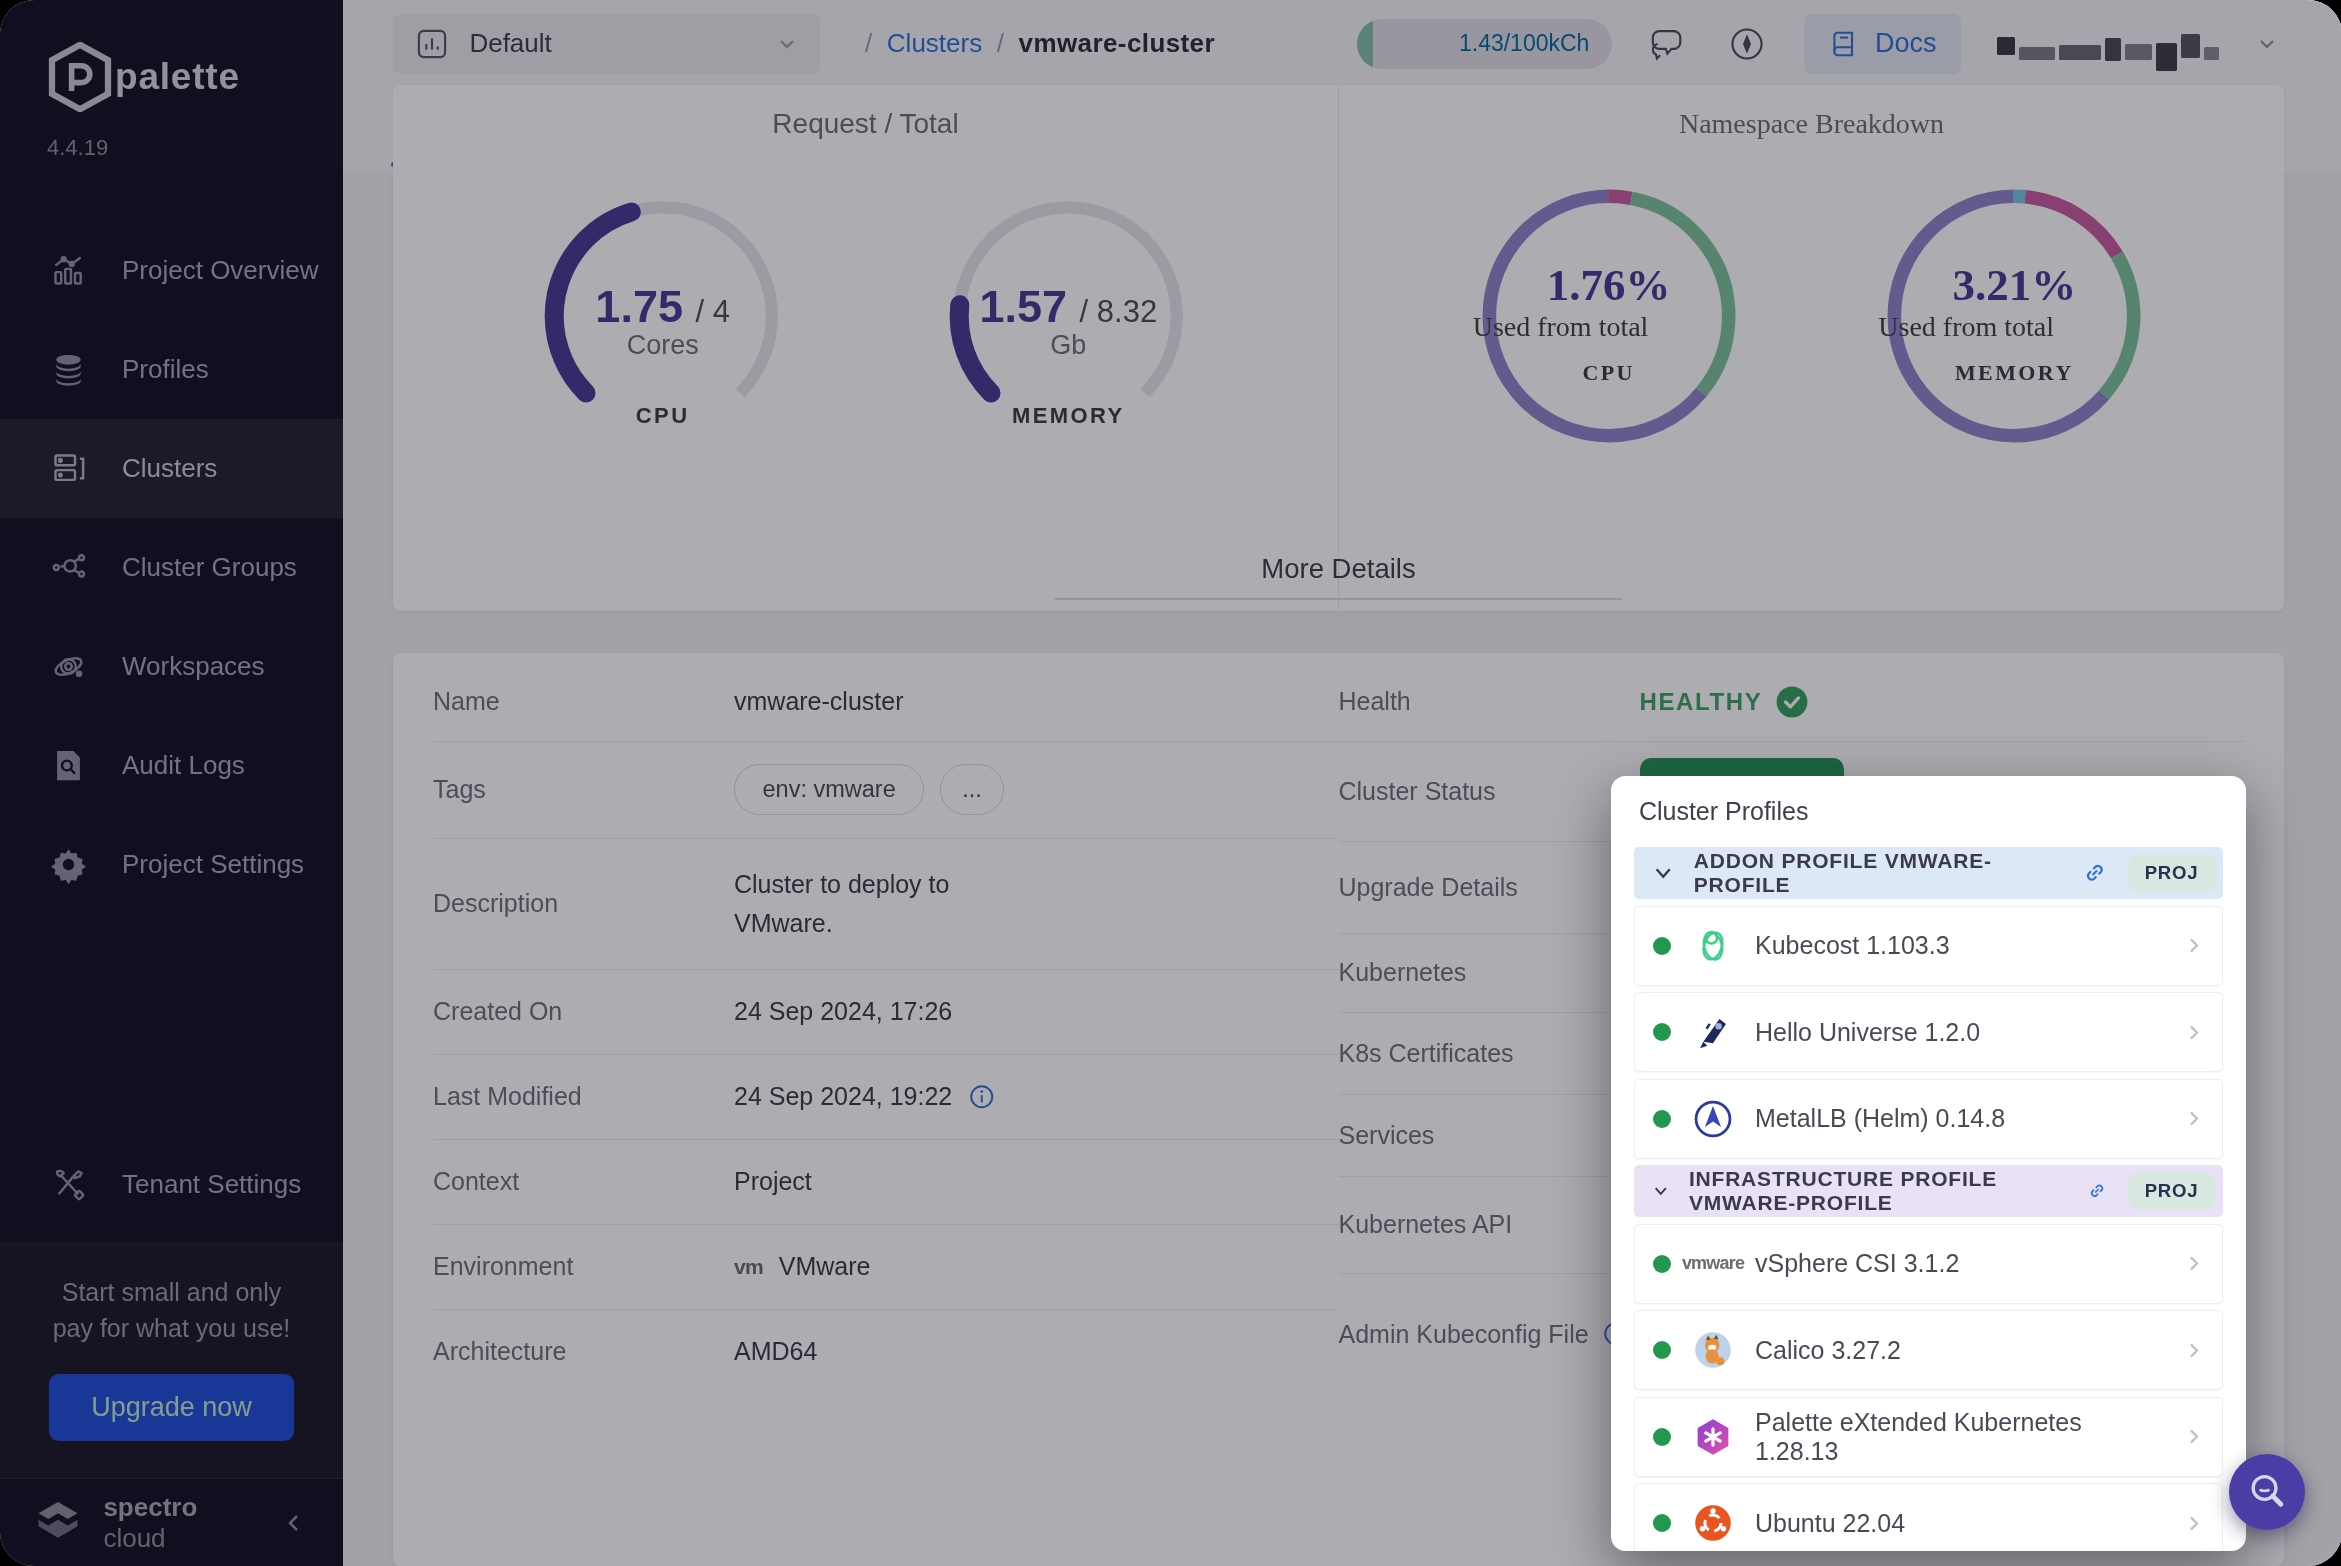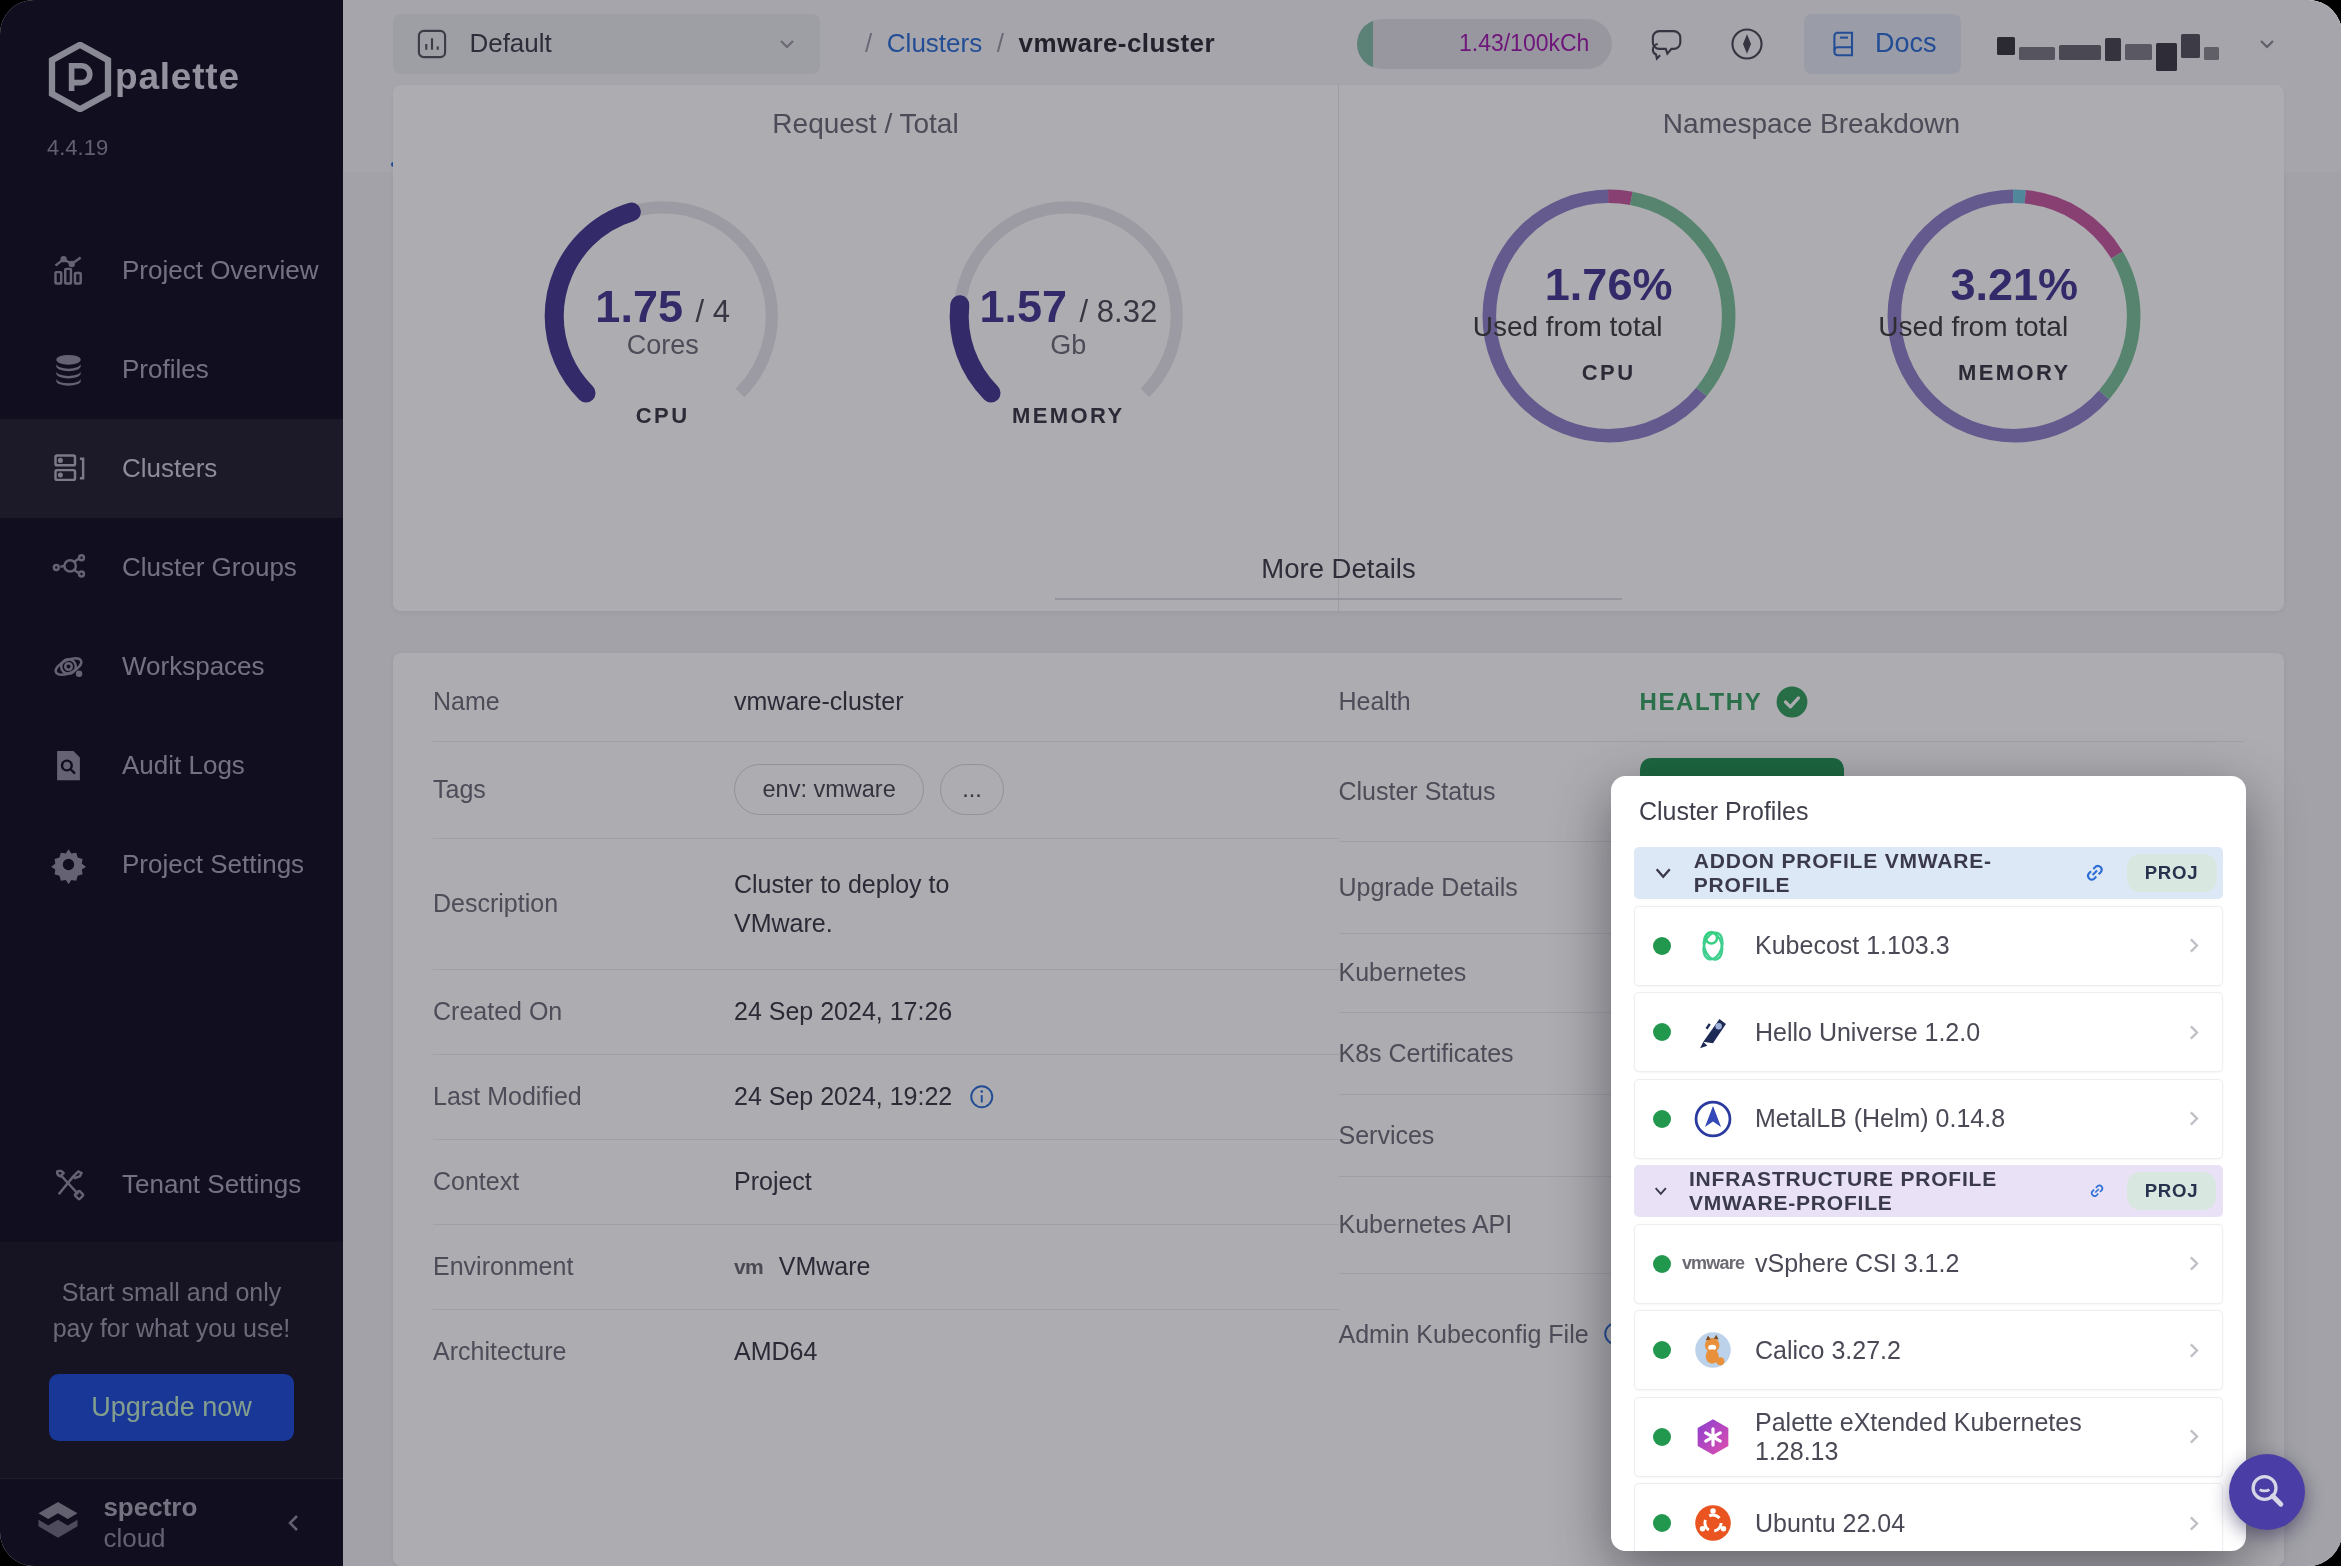--- a/index.html
+++ b/index.html
@@ -39,7 +39,7 @@
   .top-right{margin-left:auto;display:flex;align-items:center;gap:36px;}
   .usage-pill{position:relative;background:#dfe0e6;border-radius:809px;height:50px;width:209px;display:flex;align-items:center;justify-content:flex-end;padding:0 23px;overflow:hidden;}
   .usage-pill .green{position:absolute;left:0;top:0;bottom:0;width:16px;background:#3aa578;opacity:.55;border-radius:809px 0 0 809px;}
-  .usage-text{font-size:23px;color:#a21caf;}
+  .usage-text{font-size:23px;color:#0369a1;}
   .tb-icon{width:42px;height:42px;cursor:pointer;}
   .docs-btn{display:flex;align-items:center;gap:14.6px;background:#e2e7f2;border-radius:8px;height:60px;padding:0 24px;cursor:pointer;}
   .docs-label{color:#2e6fd6;font-size:27px;}

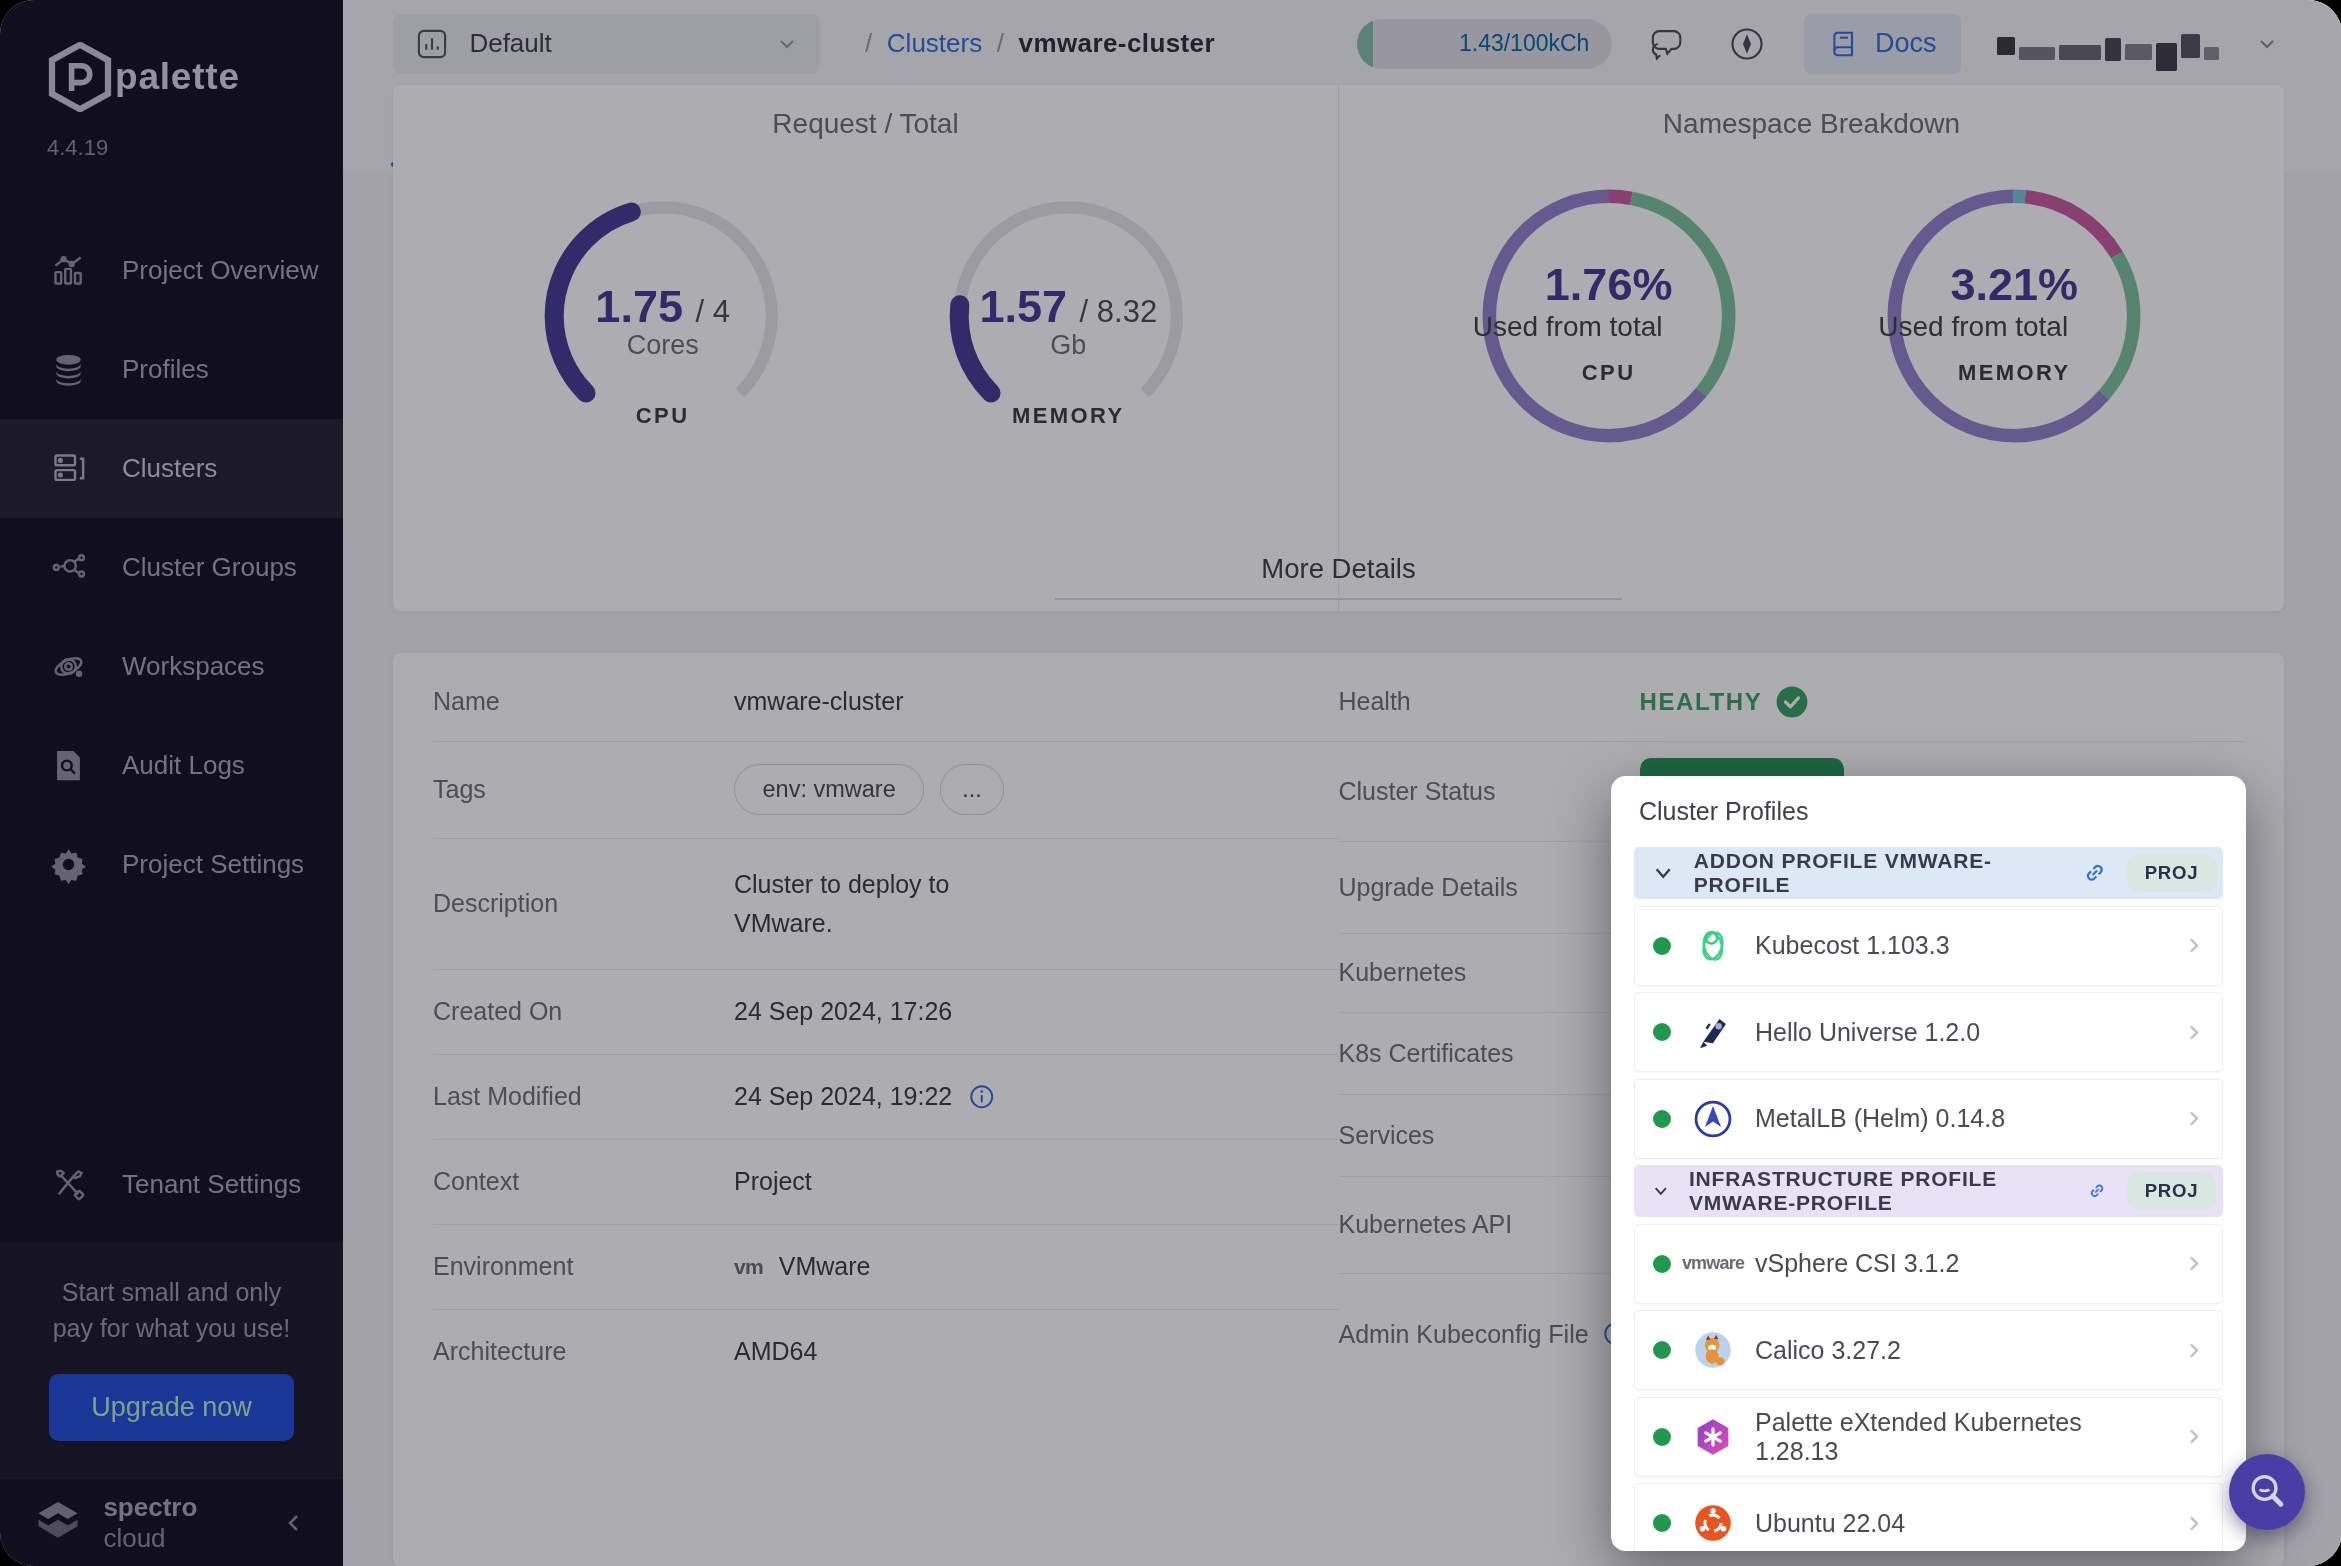--- a/index.html
+++ b/index.html
@@ -57,7 +57,7 @@
   .card{background:#fff;border-radius:8px;box-shadow:0 1.6px 4.9px rgba(30,30,50,.05);}
   .card1{position:absolute;left:50px;right:58px;top:85px;height:526px;display:flex;}
   .half{flex:1;position:relative;}
-  .half + .half{border-left:0.8px solid #e8e8ed;}
+  .half + .half{border-left:0.8px solid #e8e8ed;font-family:Liberation Serif, serif;}
   .sec-title{text-align:center;font-size:28px;color:#6c6c78;padding-top:23px;}
   .charts-row{display:flex;justify-content:space-evenly;margin-top:40px;}
   .chart-box{position:relative;width:272px;height:272px;}

